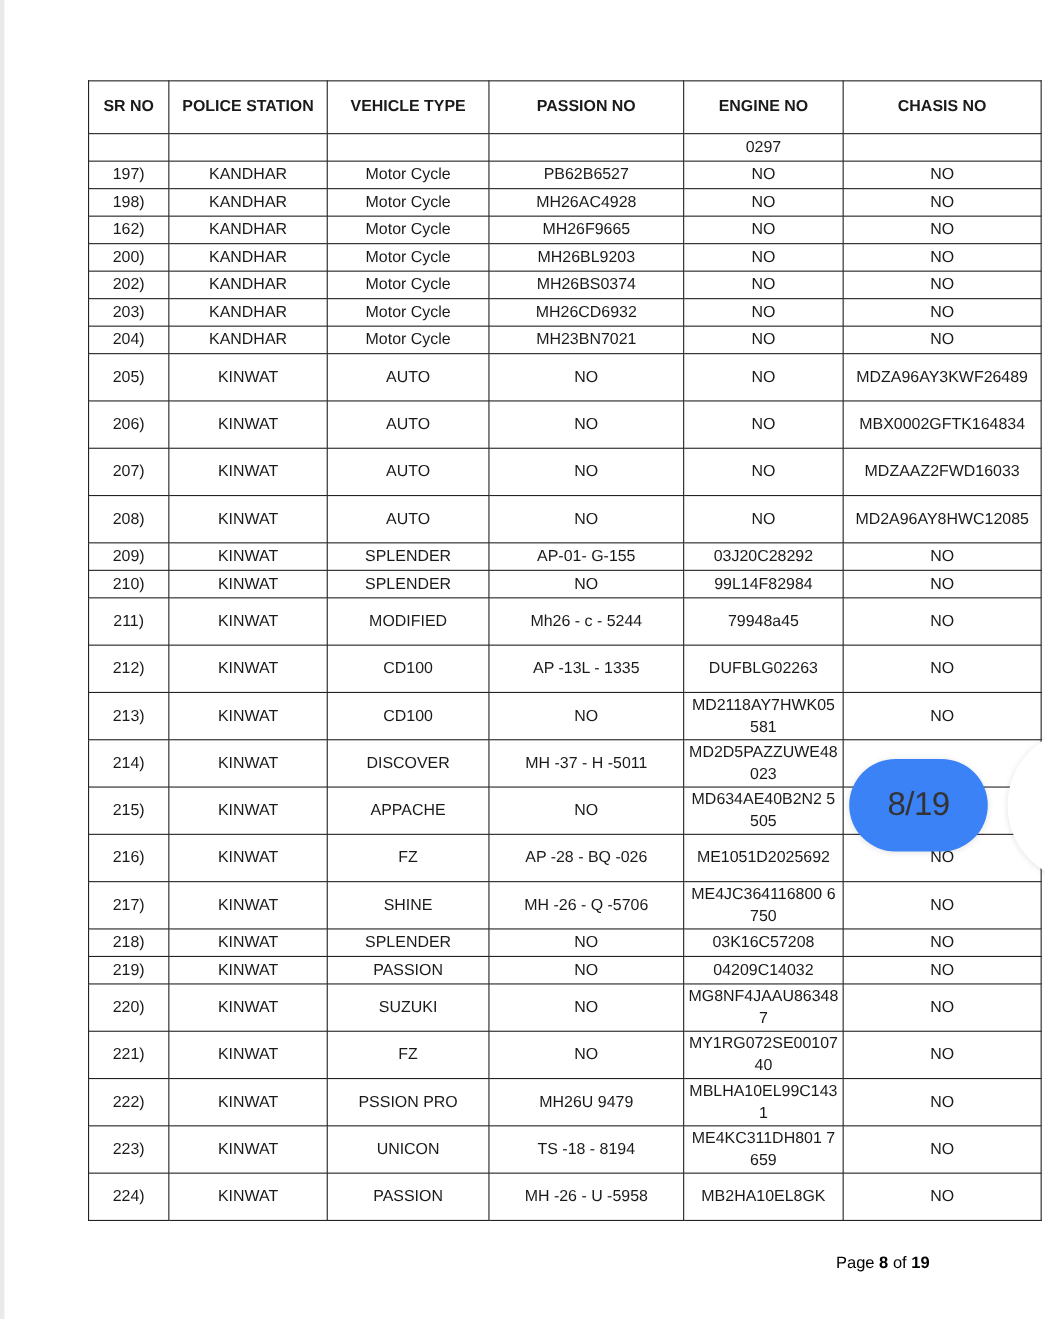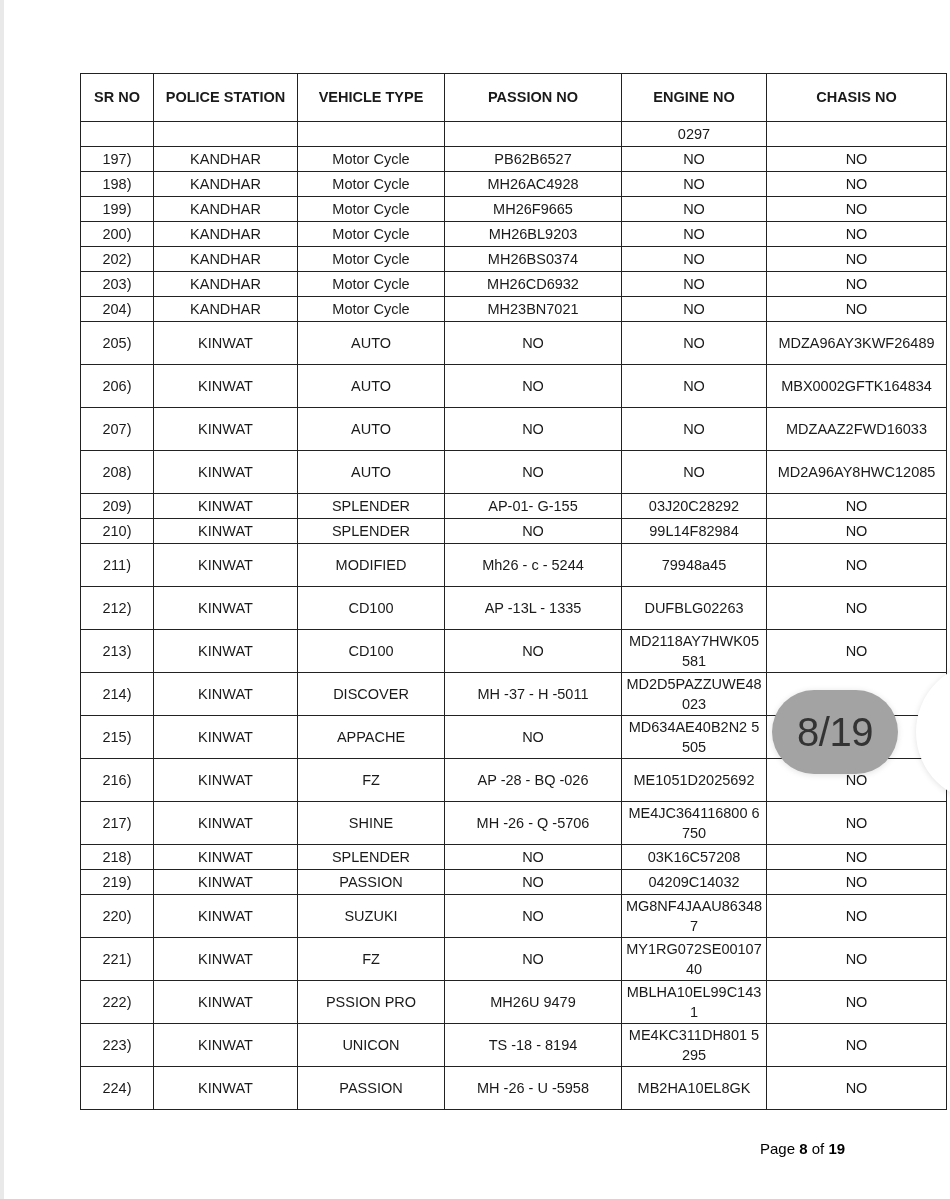--- a/index.html
+++ b/index.html
@@ -87,7 +87,7 @@
         <td>NO</td>
       </tr>
       <tr class="single">
-        <td>199)</td>
+        <td>162)</td>
         <td>KANDHAR</td>
         <td>Motor Cycle</td>
         <td>MH26F9665</td>

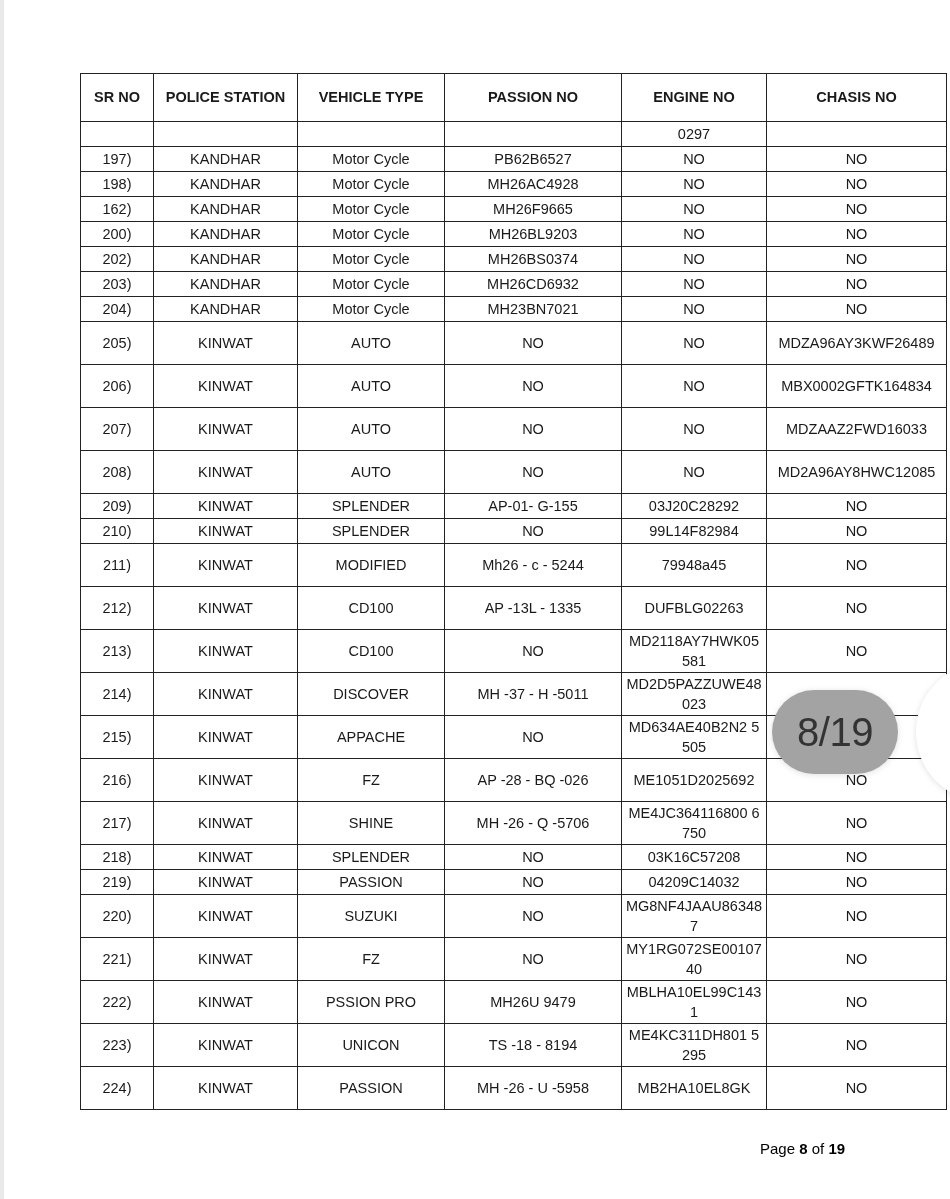--- a/index.html
+++ b/index.html
@@ -28,9 +28,9 @@
   .footer b { font-weight: bold; }
   .page-indicator {
     position: absolute; left: 772px; top: 690px; width: 126px; height: 84px;
-    background: #a3a3a3; border-radius: 42px;
+    background: #3b82f6; border-radius: 42px;
     box-shadow: 0 1px 6px rgba(0,0,0,0.12); display: flex; align-items: center; justify-content: center;
-    font-size: 40px; color: #333; letter-spacing: -0.5px;
+    font-size: 30px; color: #333; letter-spacing: -0.5px;
   }
   .side-circle {
     position: absolute; left: 916px; top: 662px; width: 140px; height: 140px; border-radius: 70px;

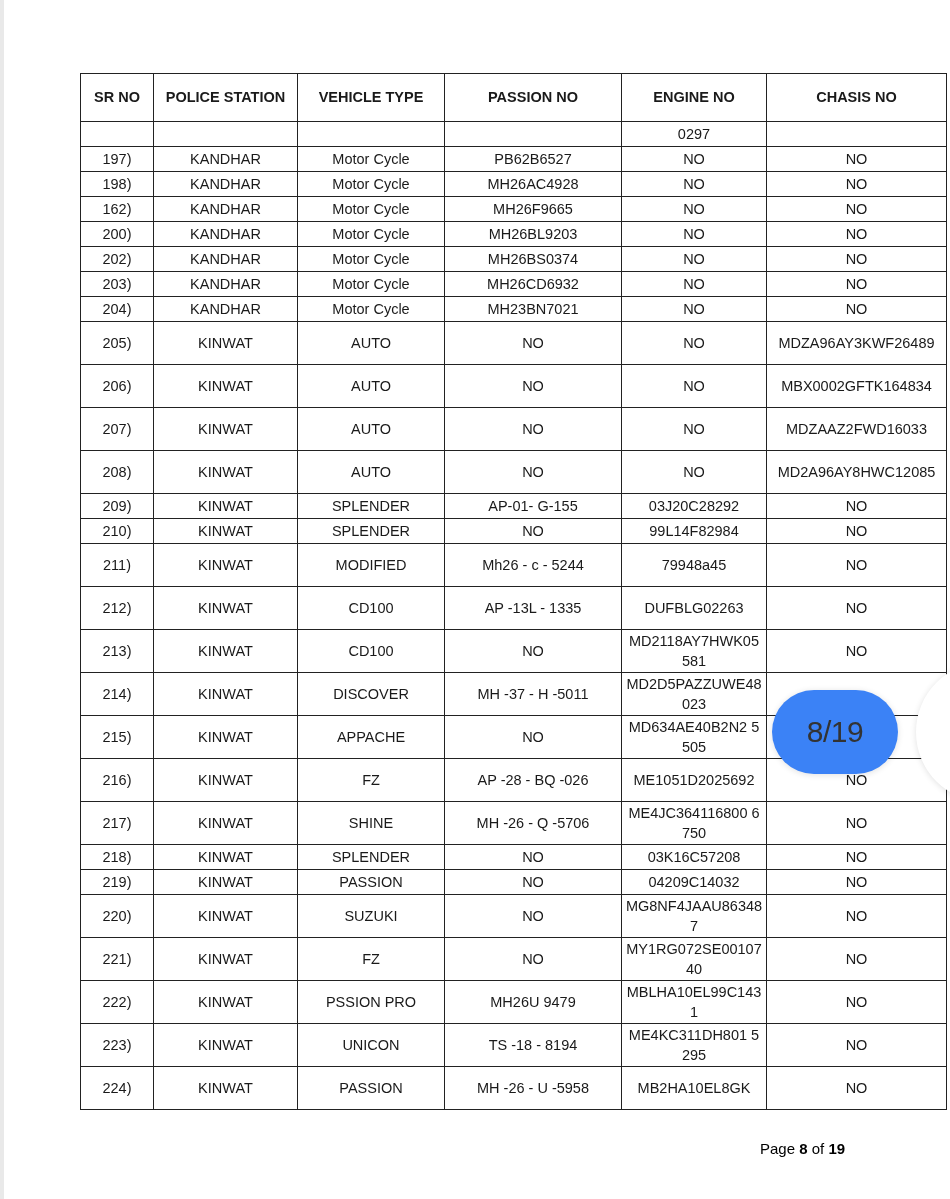--- a/index.html
+++ b/index.html
@@ -275,7 +275,7 @@
         <td>KINWAT</td>
         <td>UNICON</td>
         <td class="wrap">TS -18 - 8194</td>
-        <td class="wrap">ME4KC311DH801 5295</td>
+        <td class="wrap">ME4KC311DH801 7659</td>
         <td>NO</td>
       </tr>
       <tr class="double">

